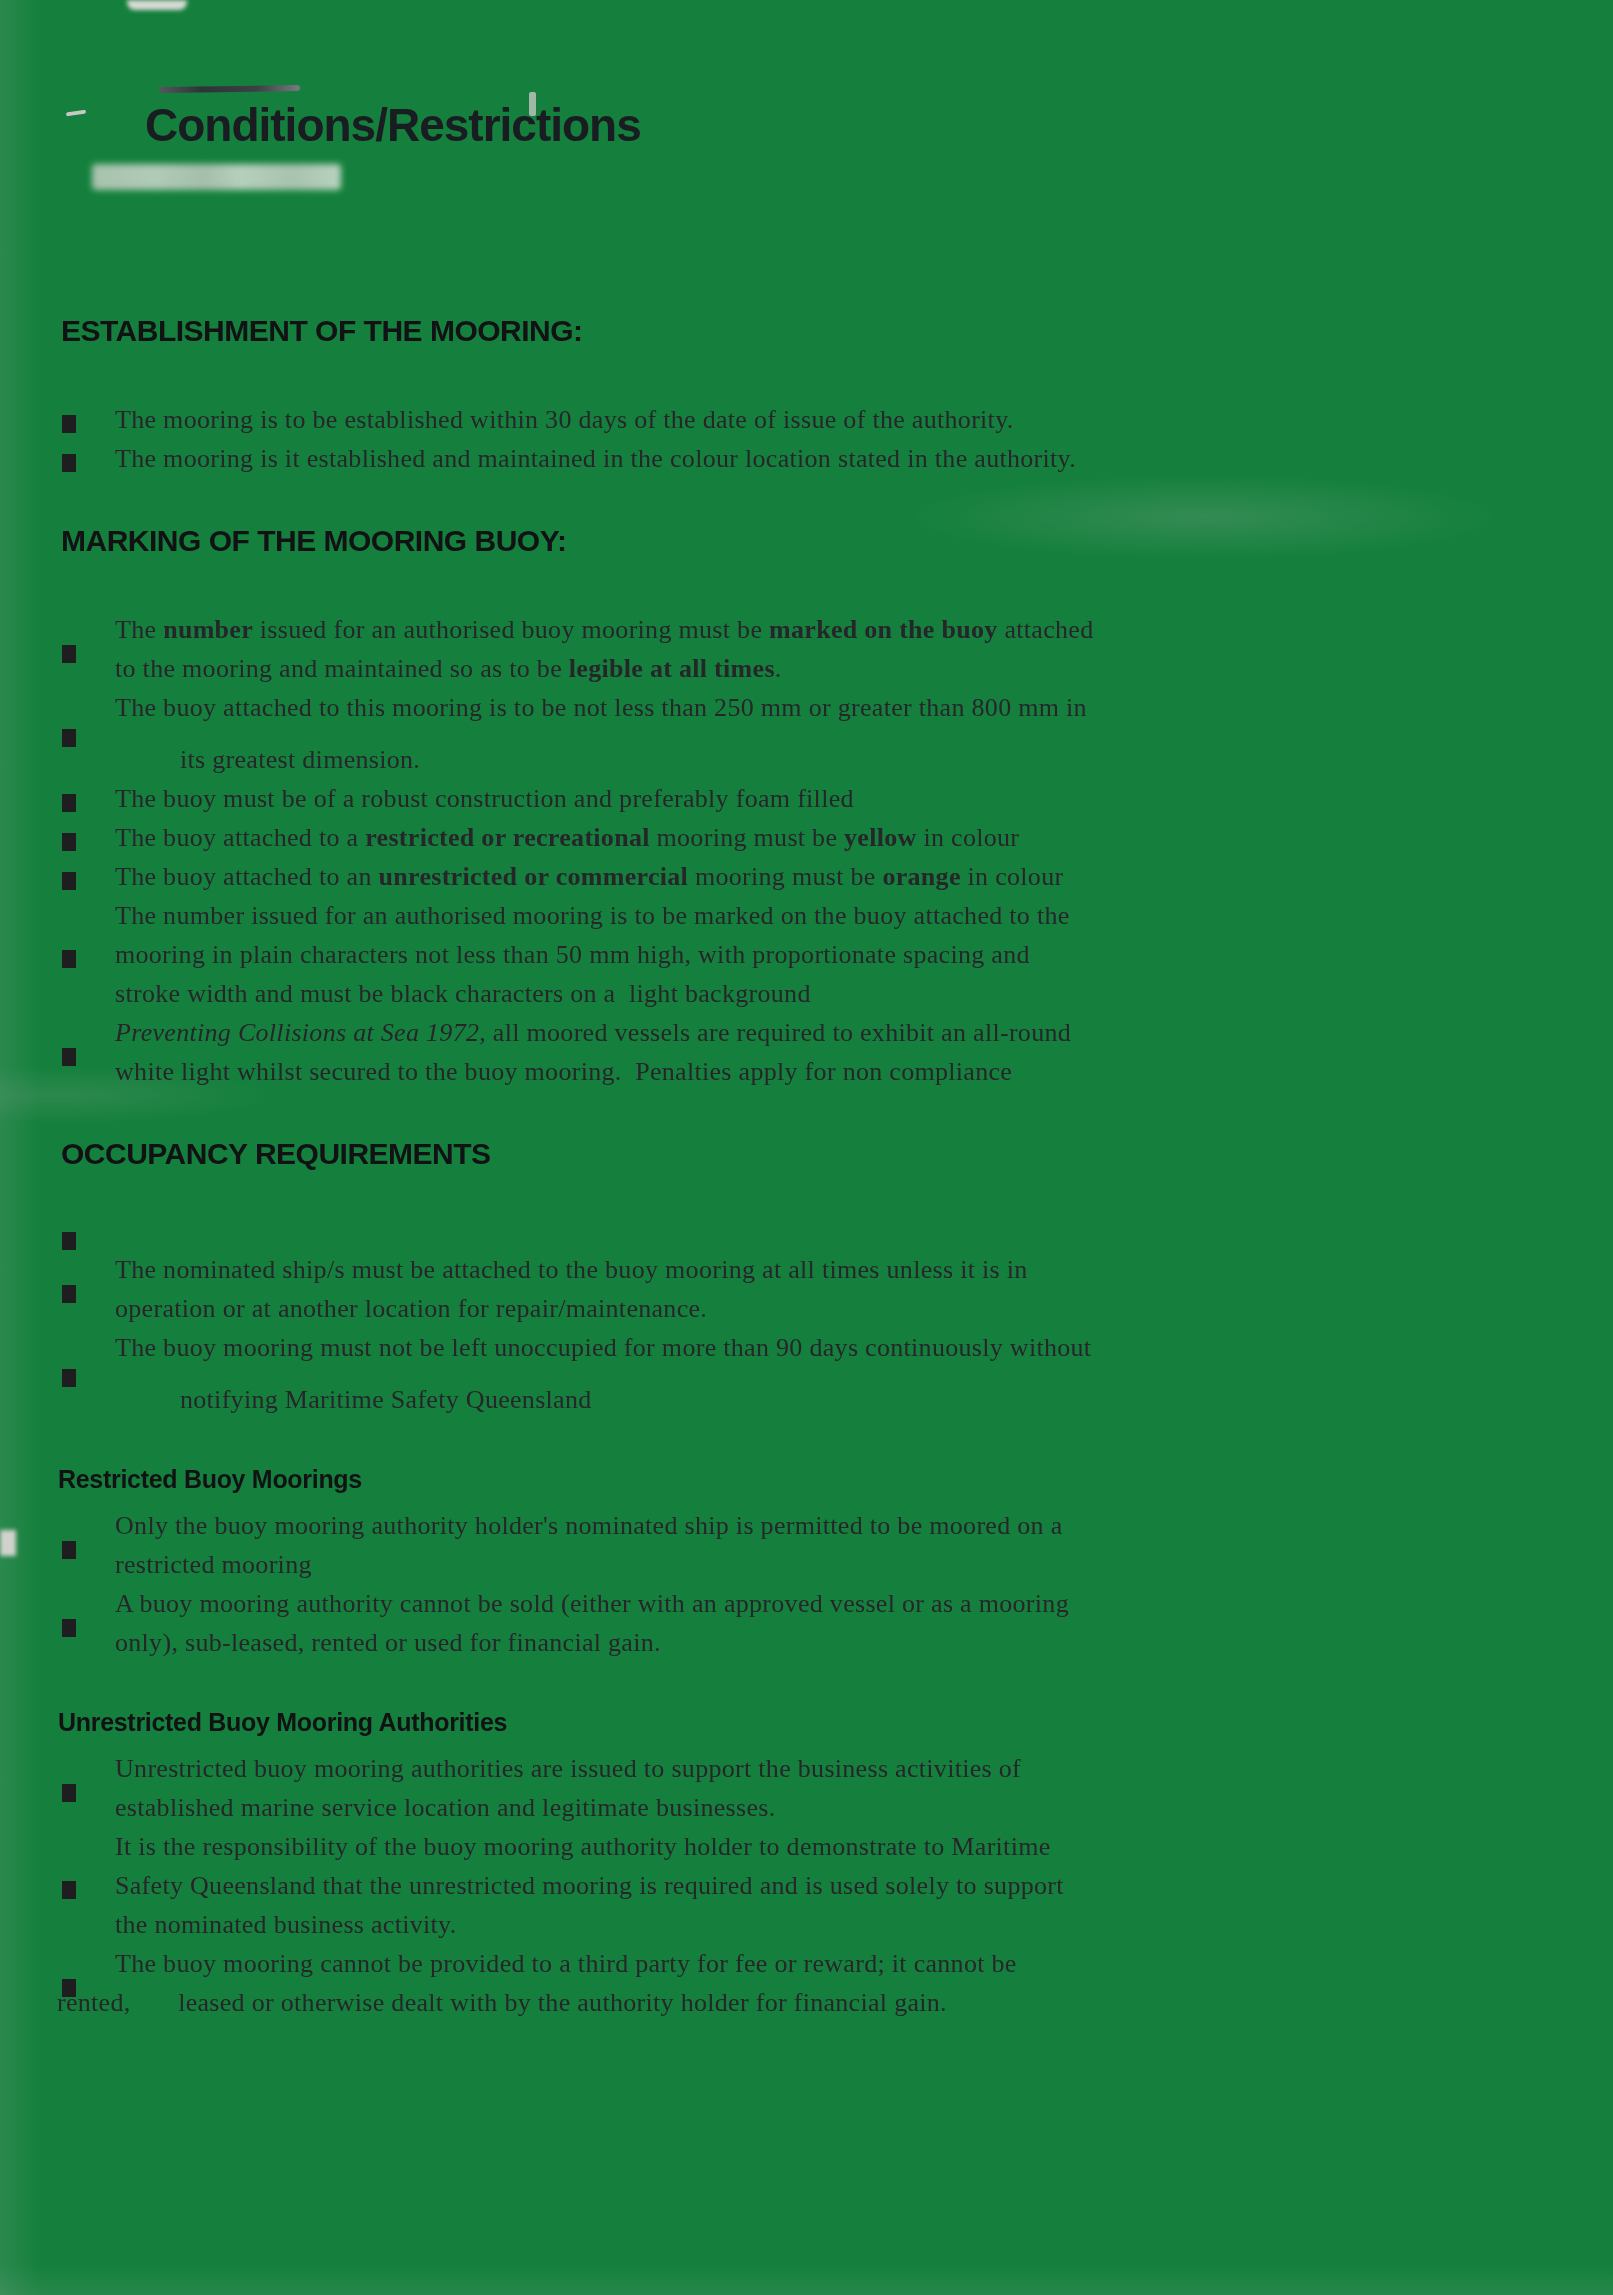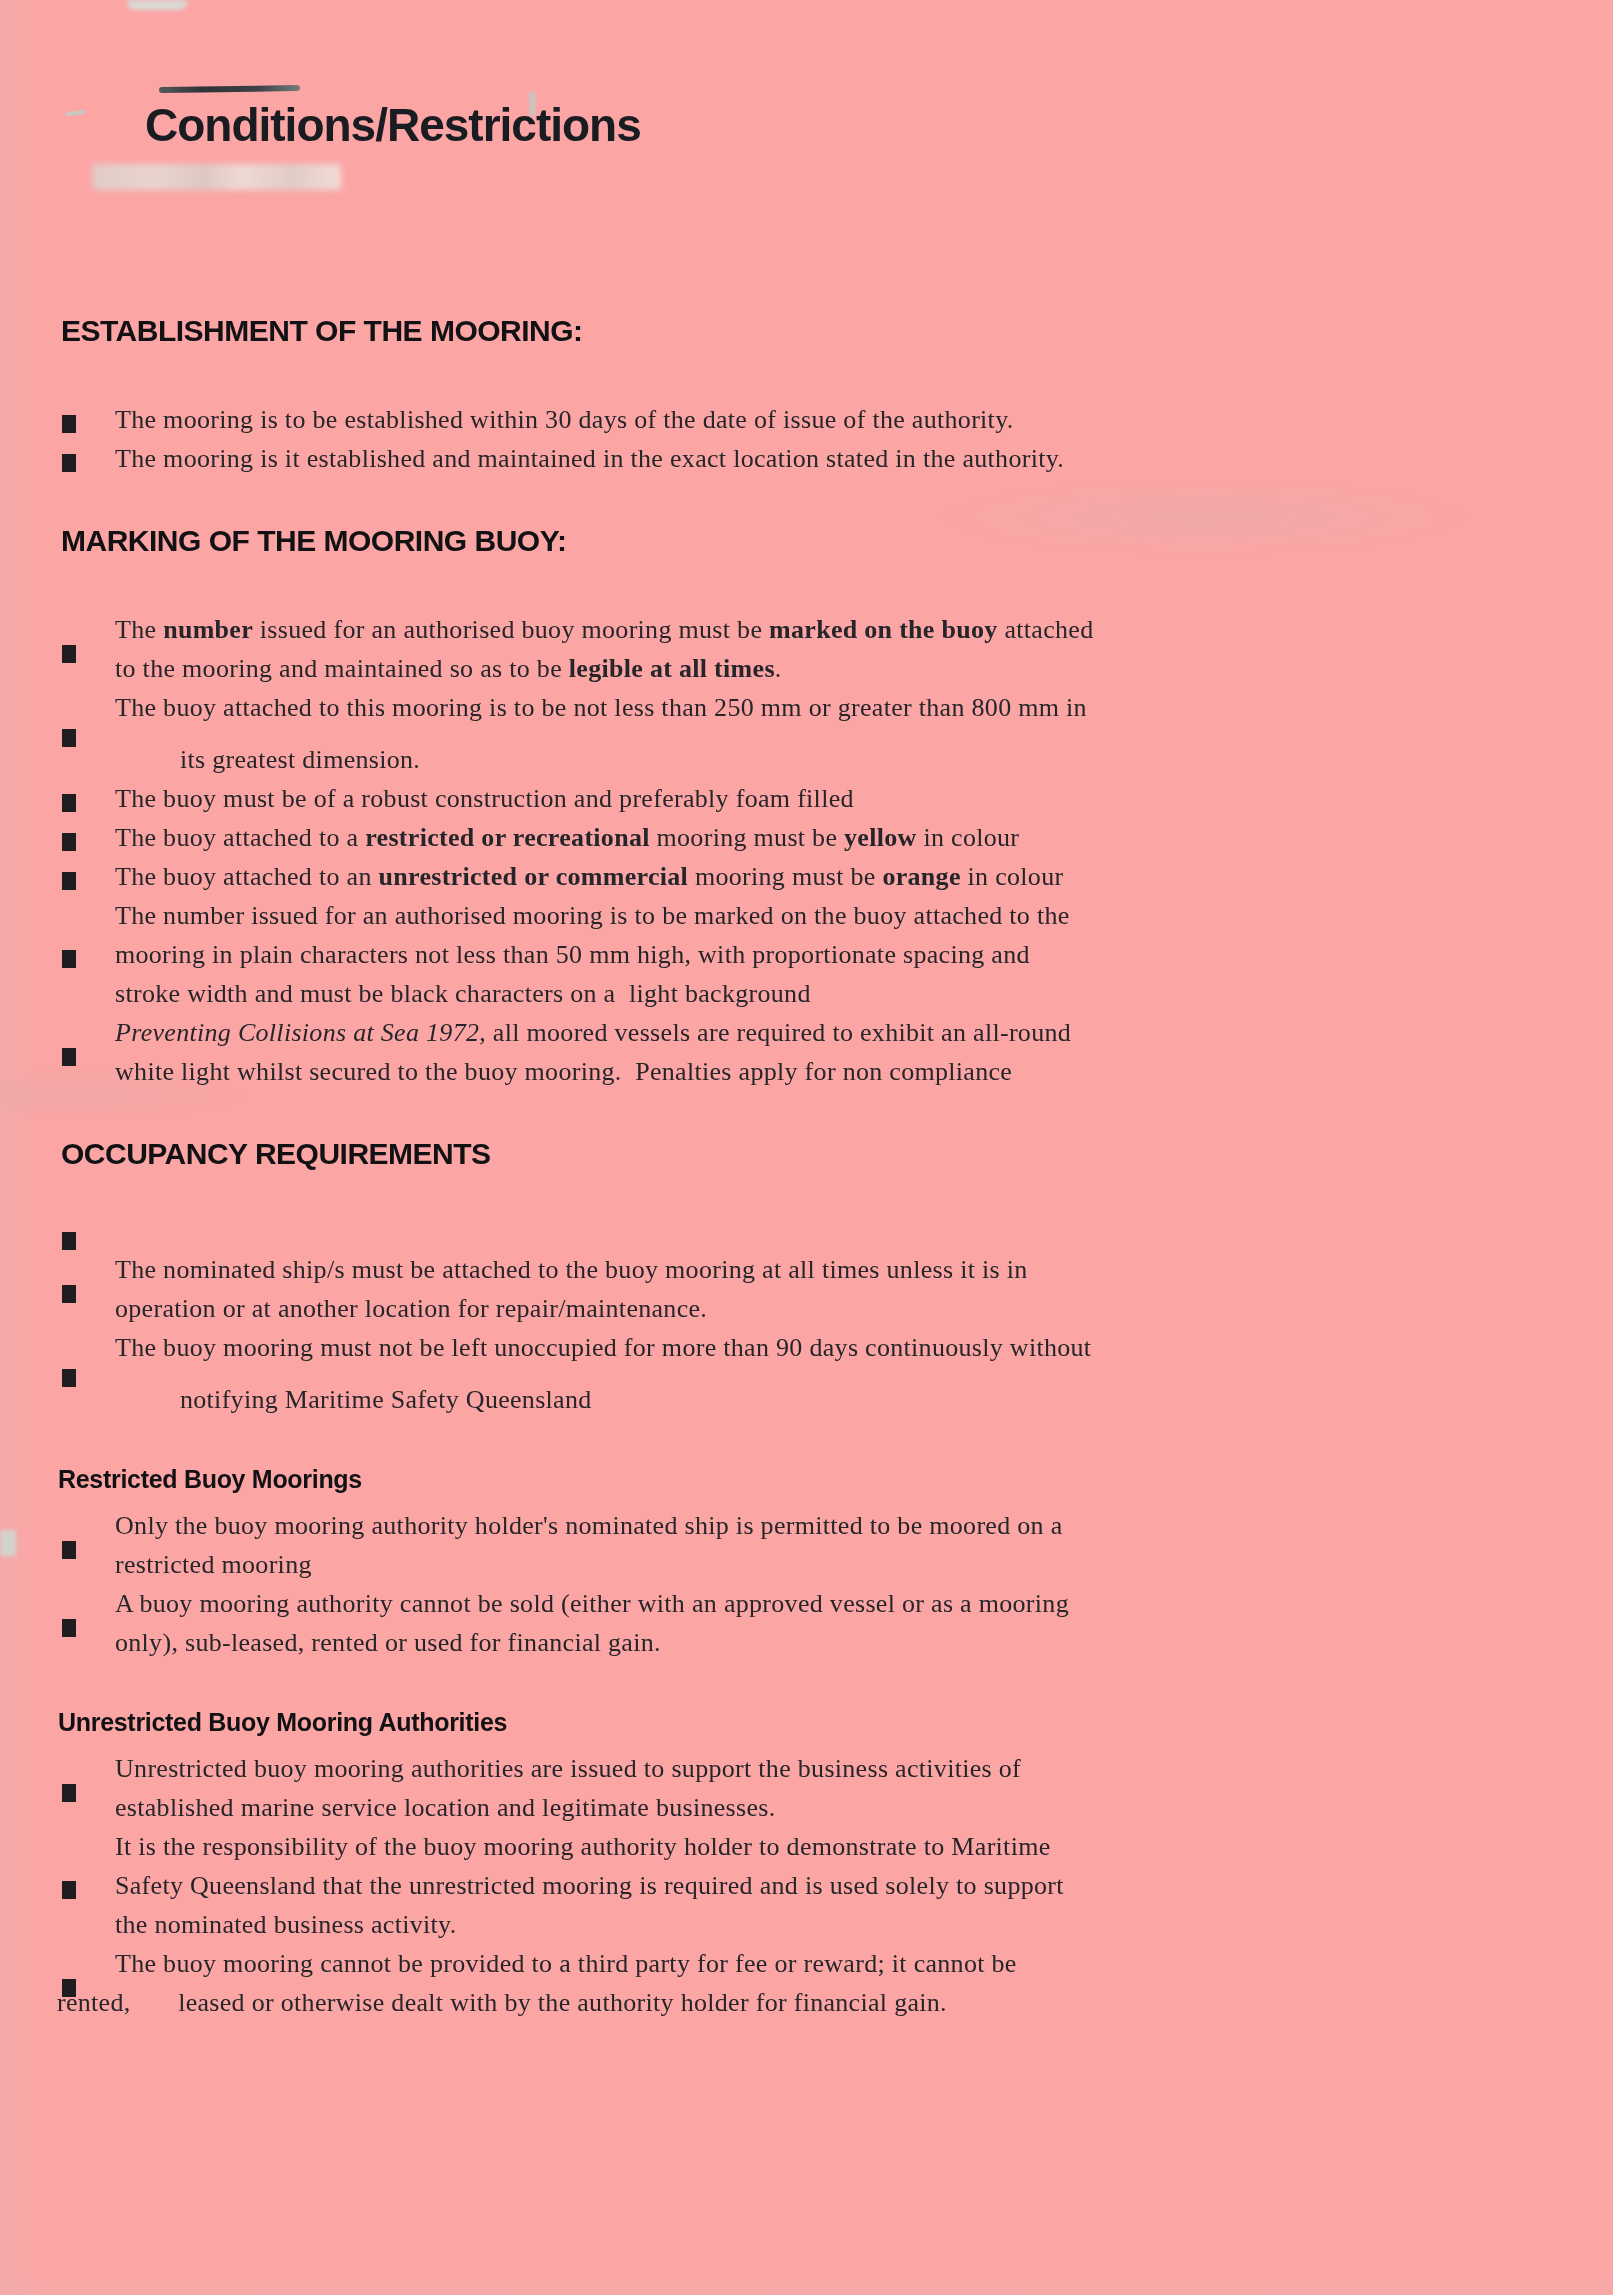--- a/index.html
+++ b/index.html
@@ -11,7 +11,7 @@
   .page{
     position:relative;
     width:1614px;height:2295px;
-    background:#fca5a5;
+    background:#15803d;
     overflow:hidden;
     color:#26262a;
   }

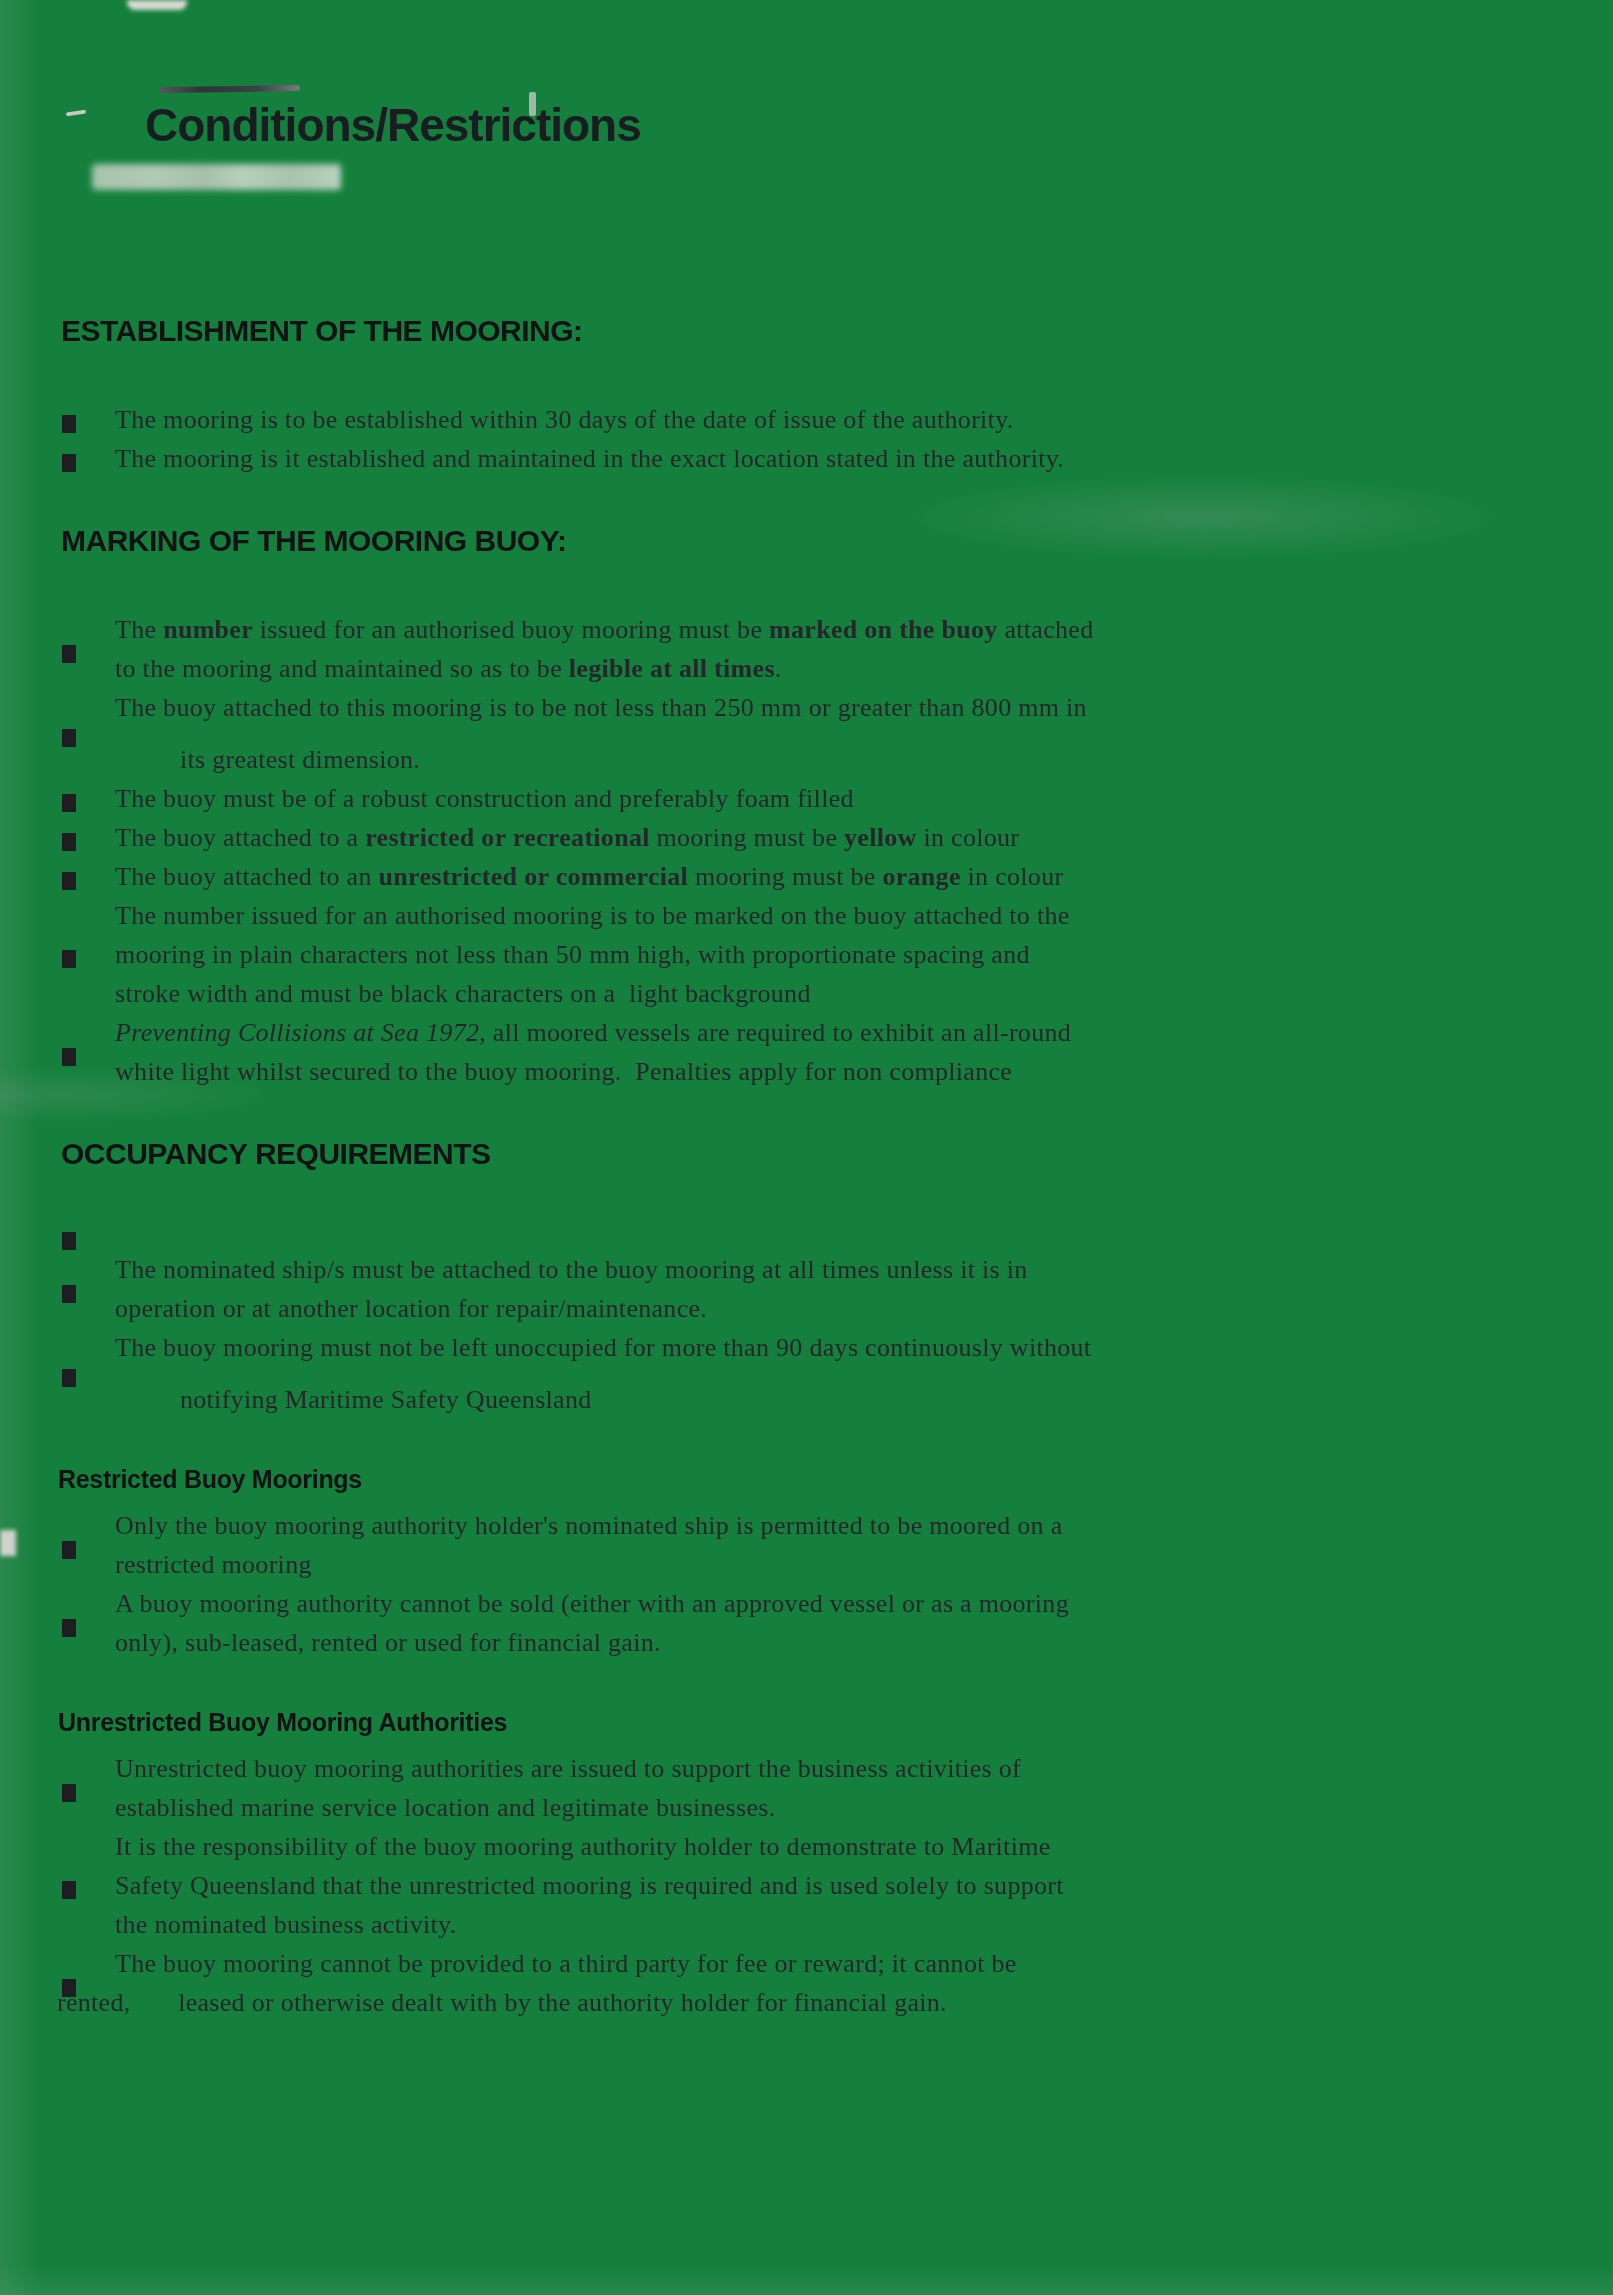--- a/index.html
+++ b/index.html
@@ -102,7 +102,7 @@
         <div class="bullet-item">
           <span class="bullet-marker"></span>
           <div class="bullet-text">
-            <div class="line"><span>The mooring is it established and maintained in the exact location stated in the authority.</span></div>
+            <div class="line"><span>The mooring is it established and maintained in the colour location stated in the authority.</span></div>
           </div>
         </div>
       </section>

